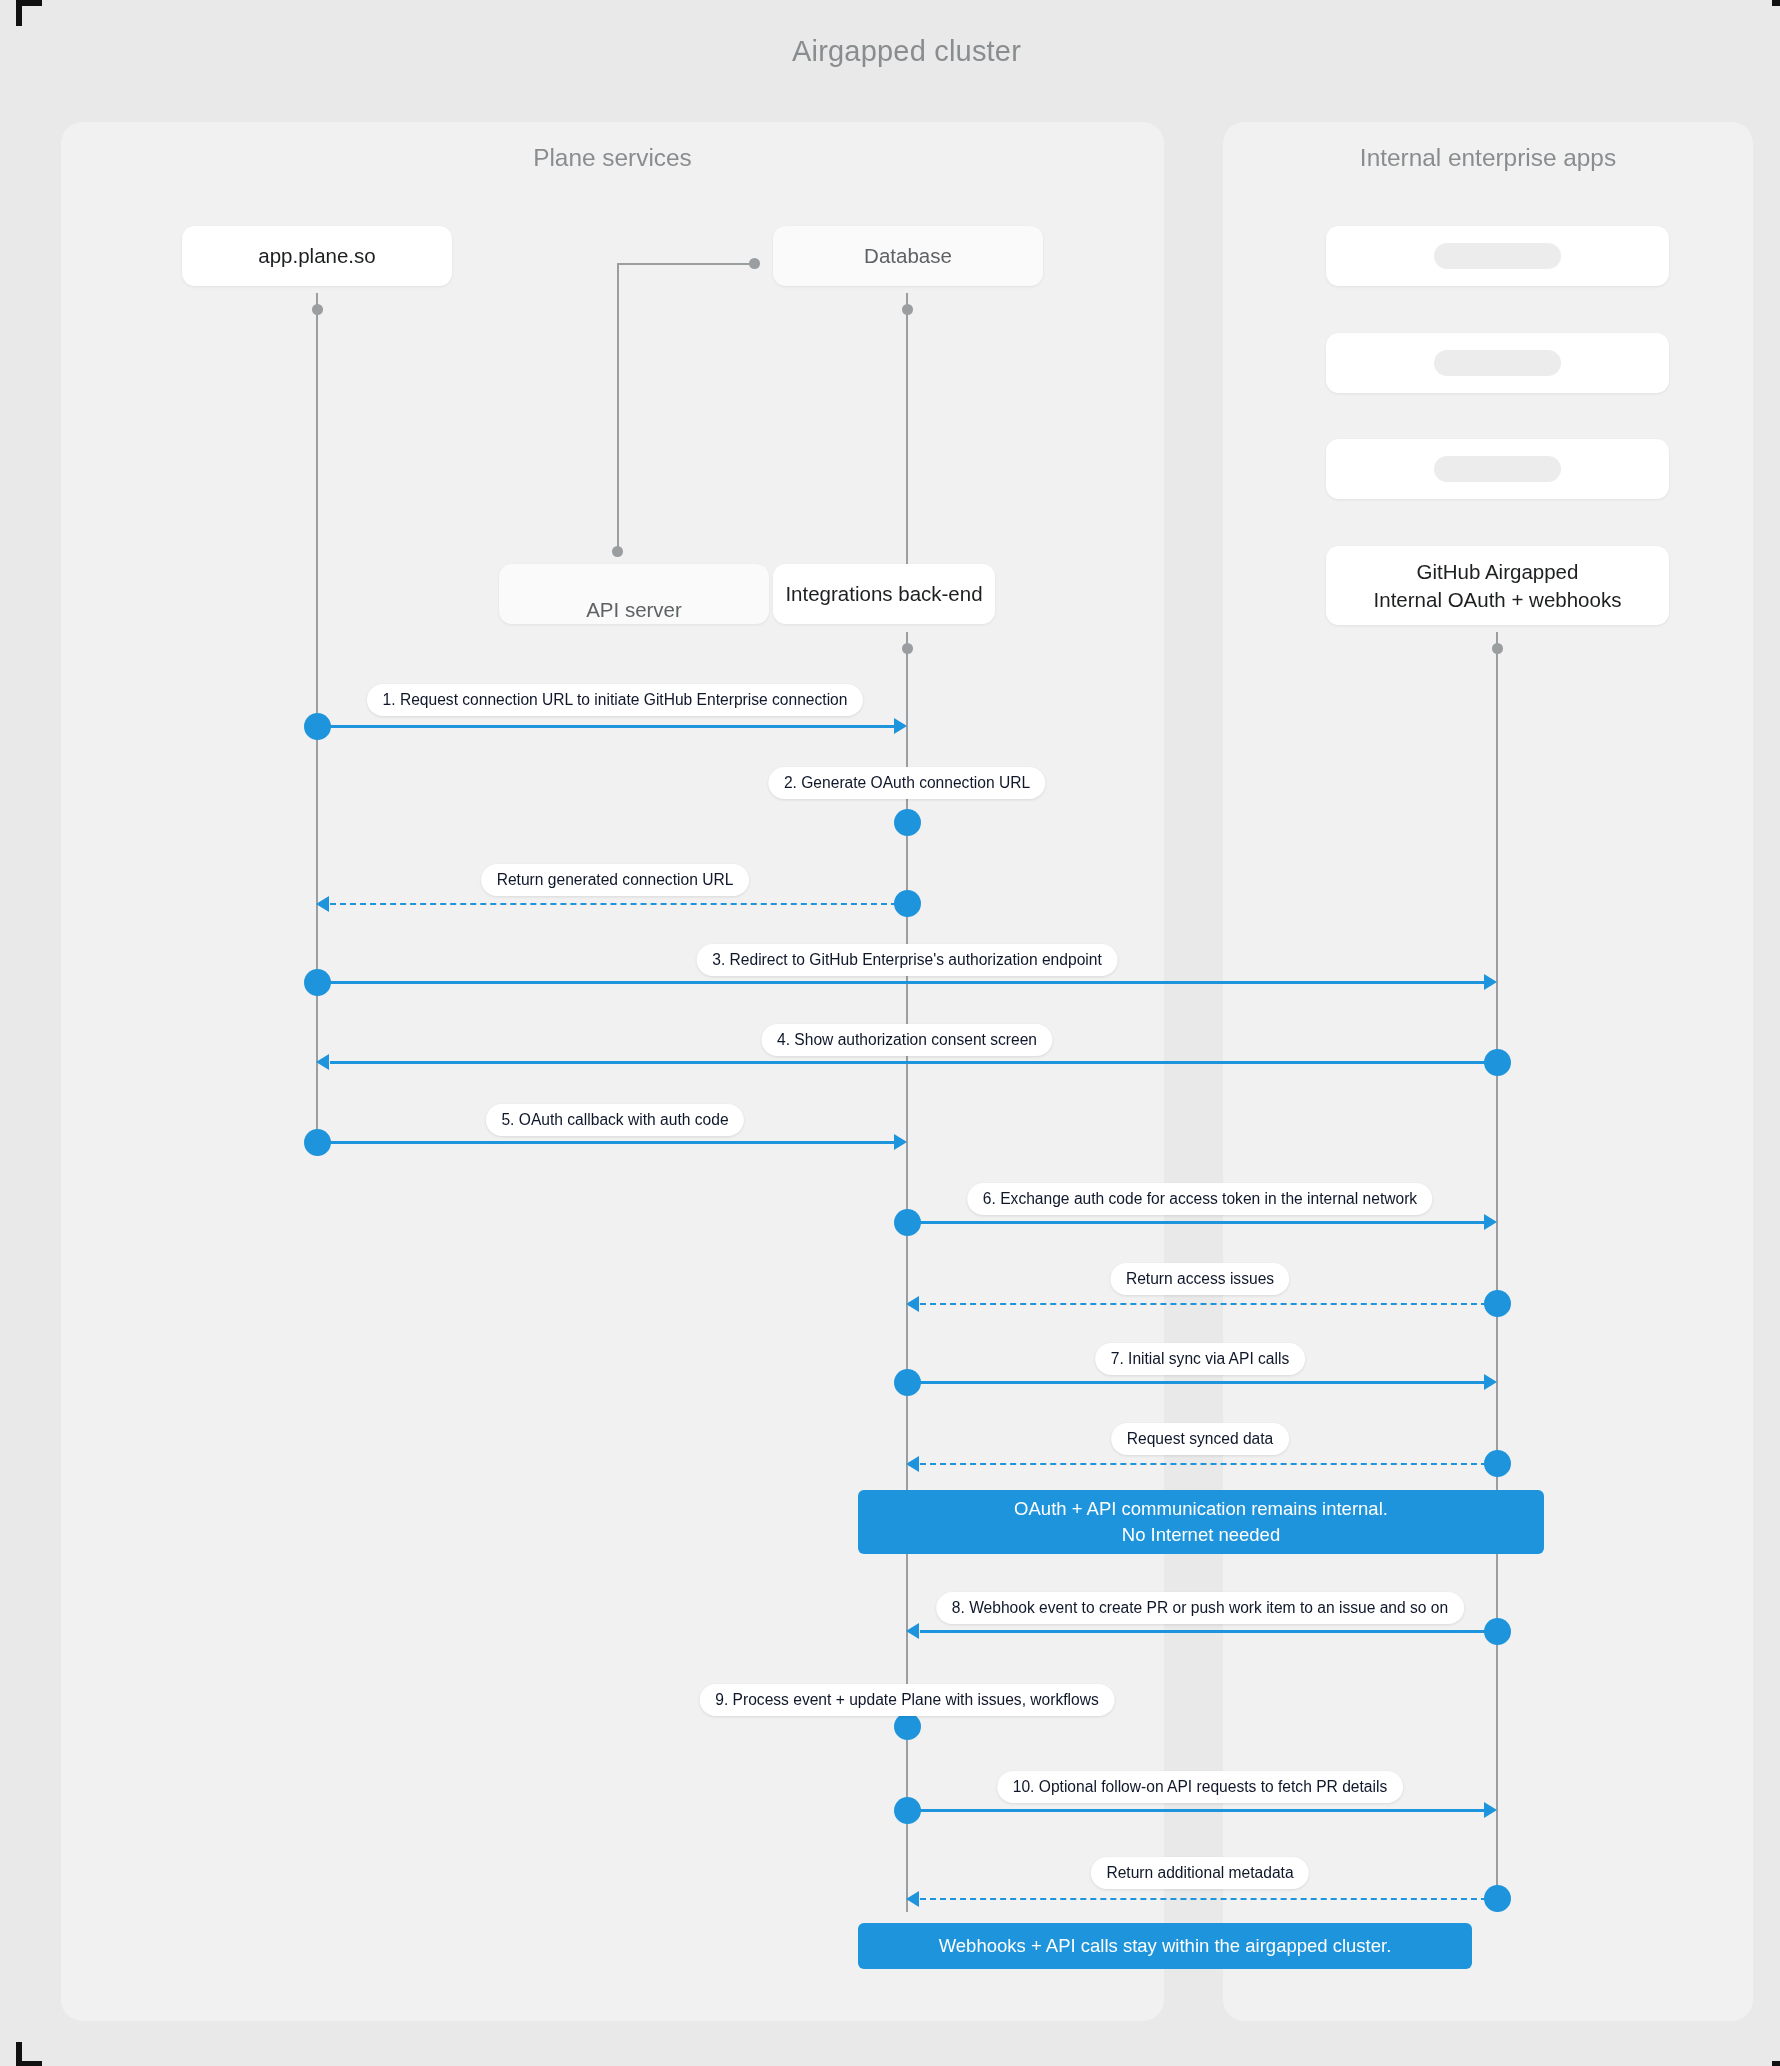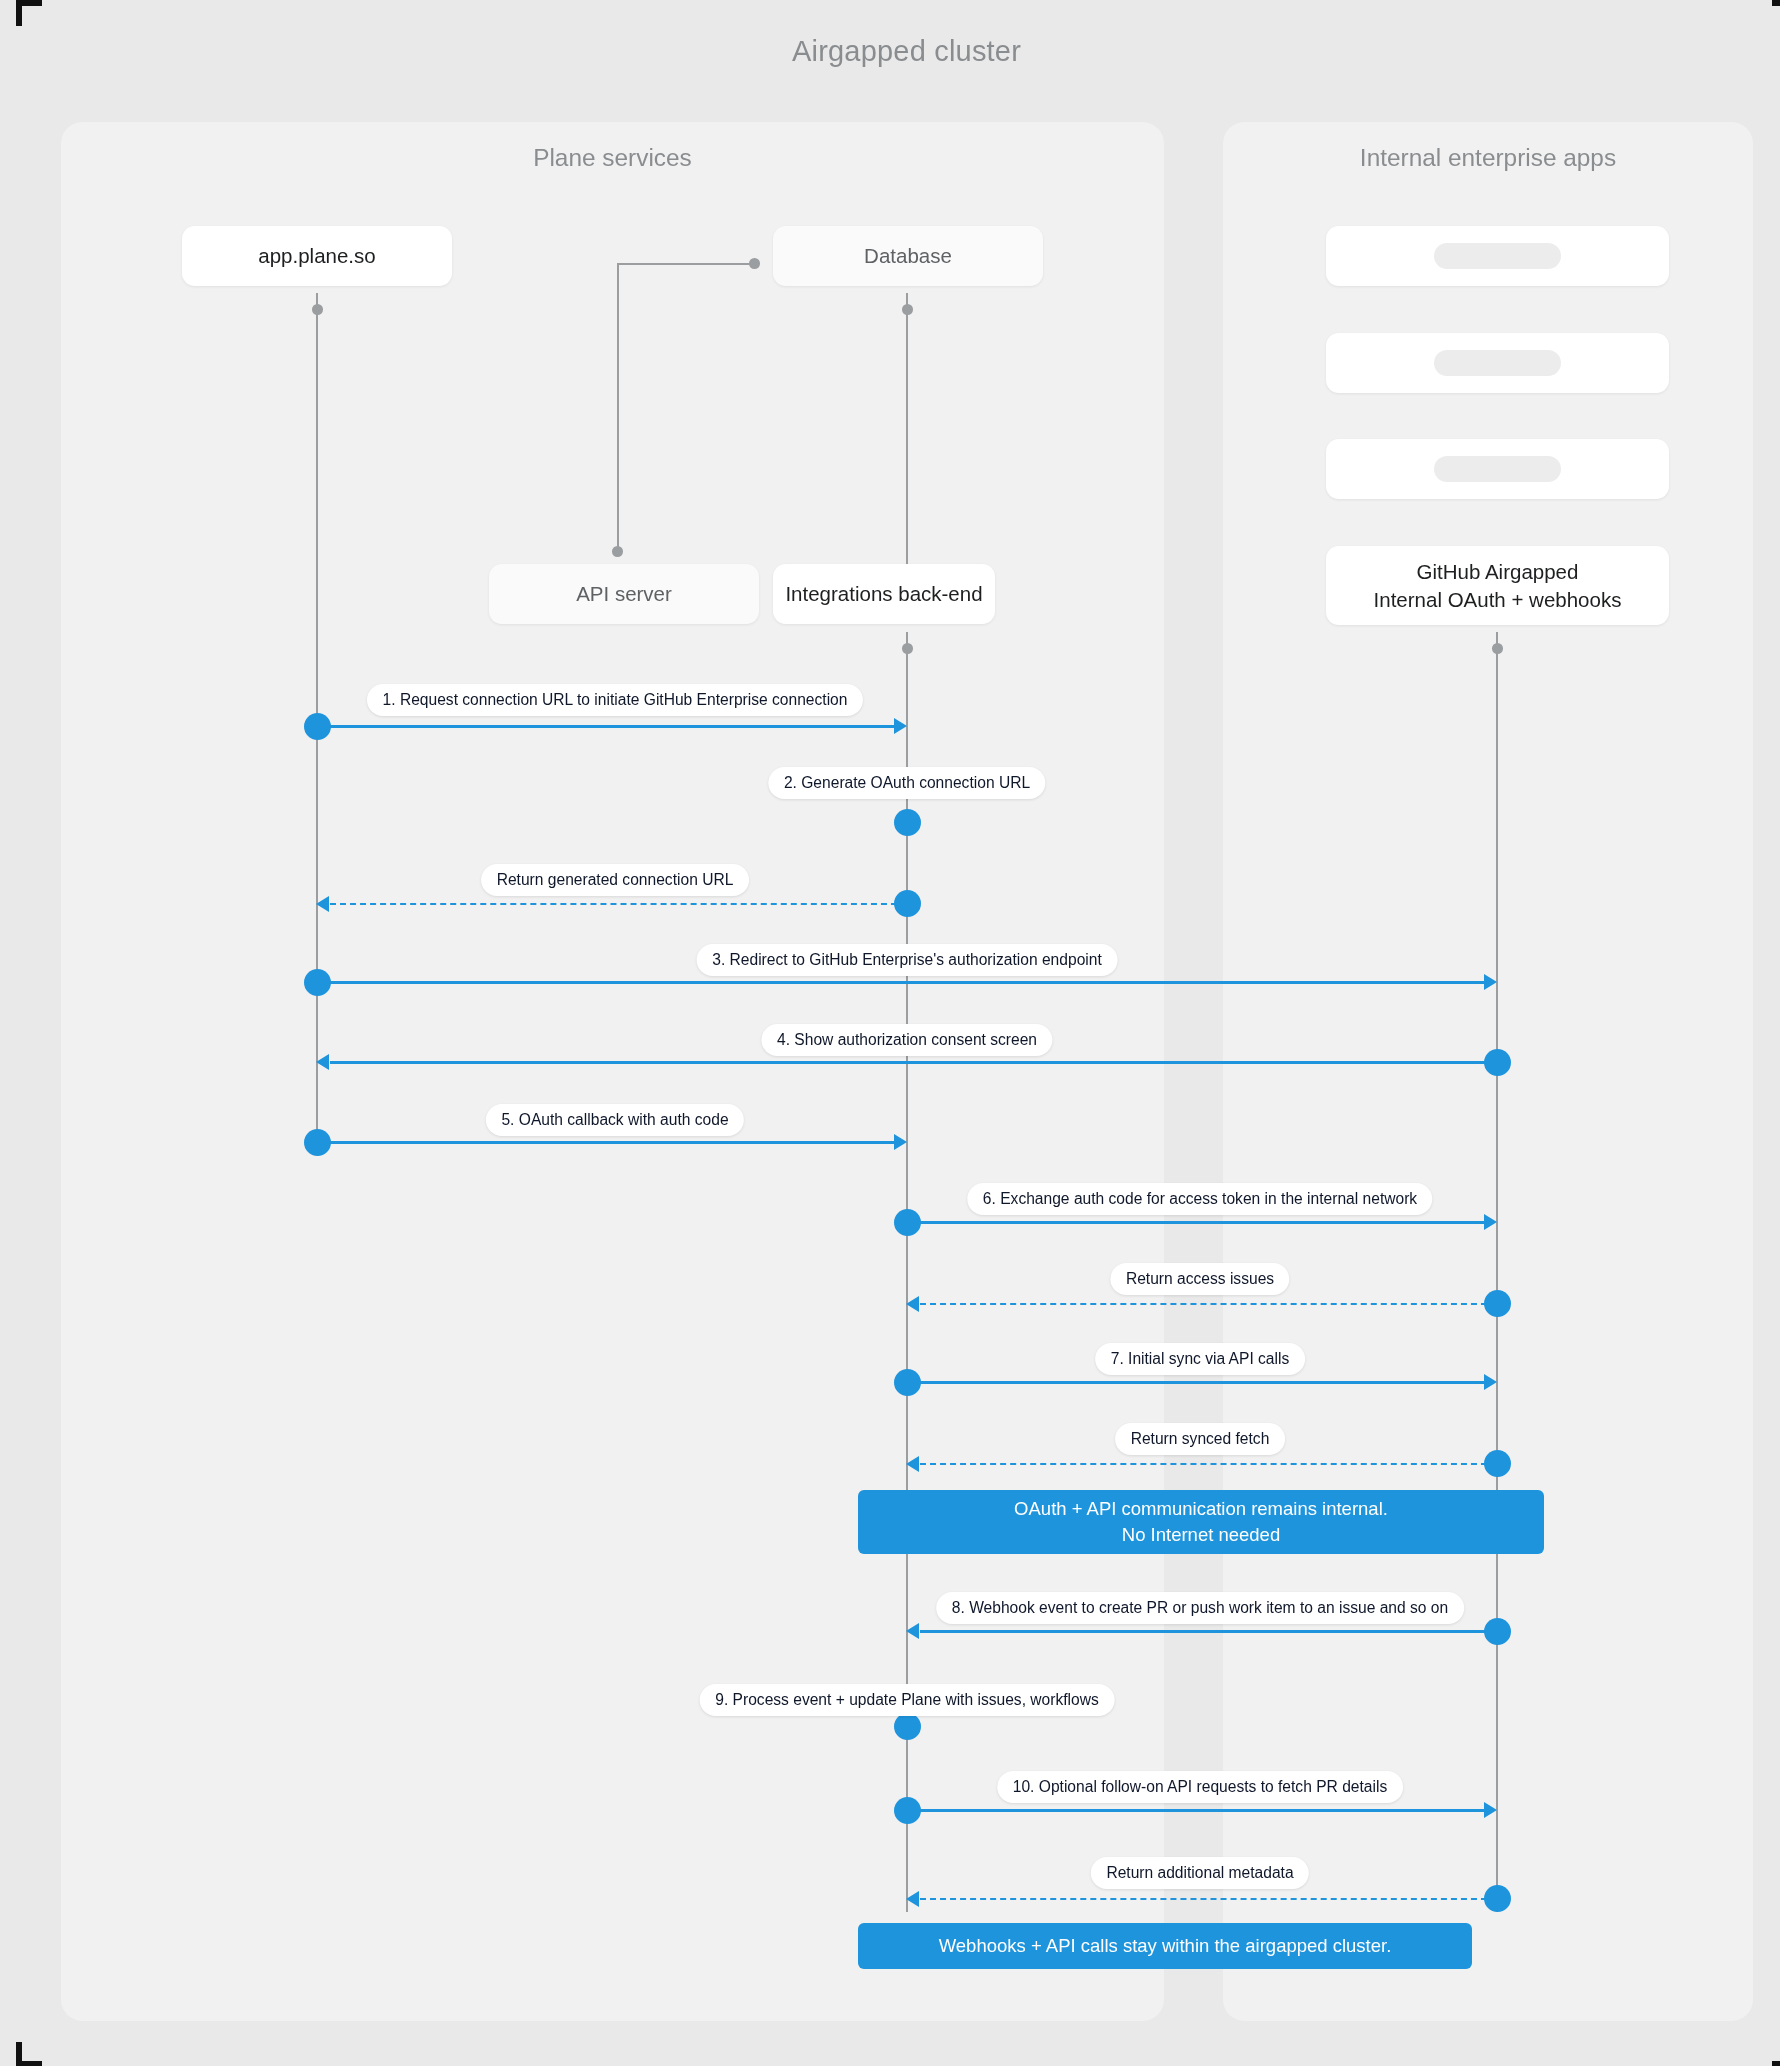--- a/index.html
+++ b/index.html
@@ -152,7 +152,7 @@
     <span>Database</span>
   </div>
 
-  <div class="node muted" style="left:473px; top:564px; width:270px; height:60px;">
+  <div class="node muted" style="left:483px; top:564px; width:270px; height:60px;align-items:flex-end;">
     <span>API server</span>
   </div>
 

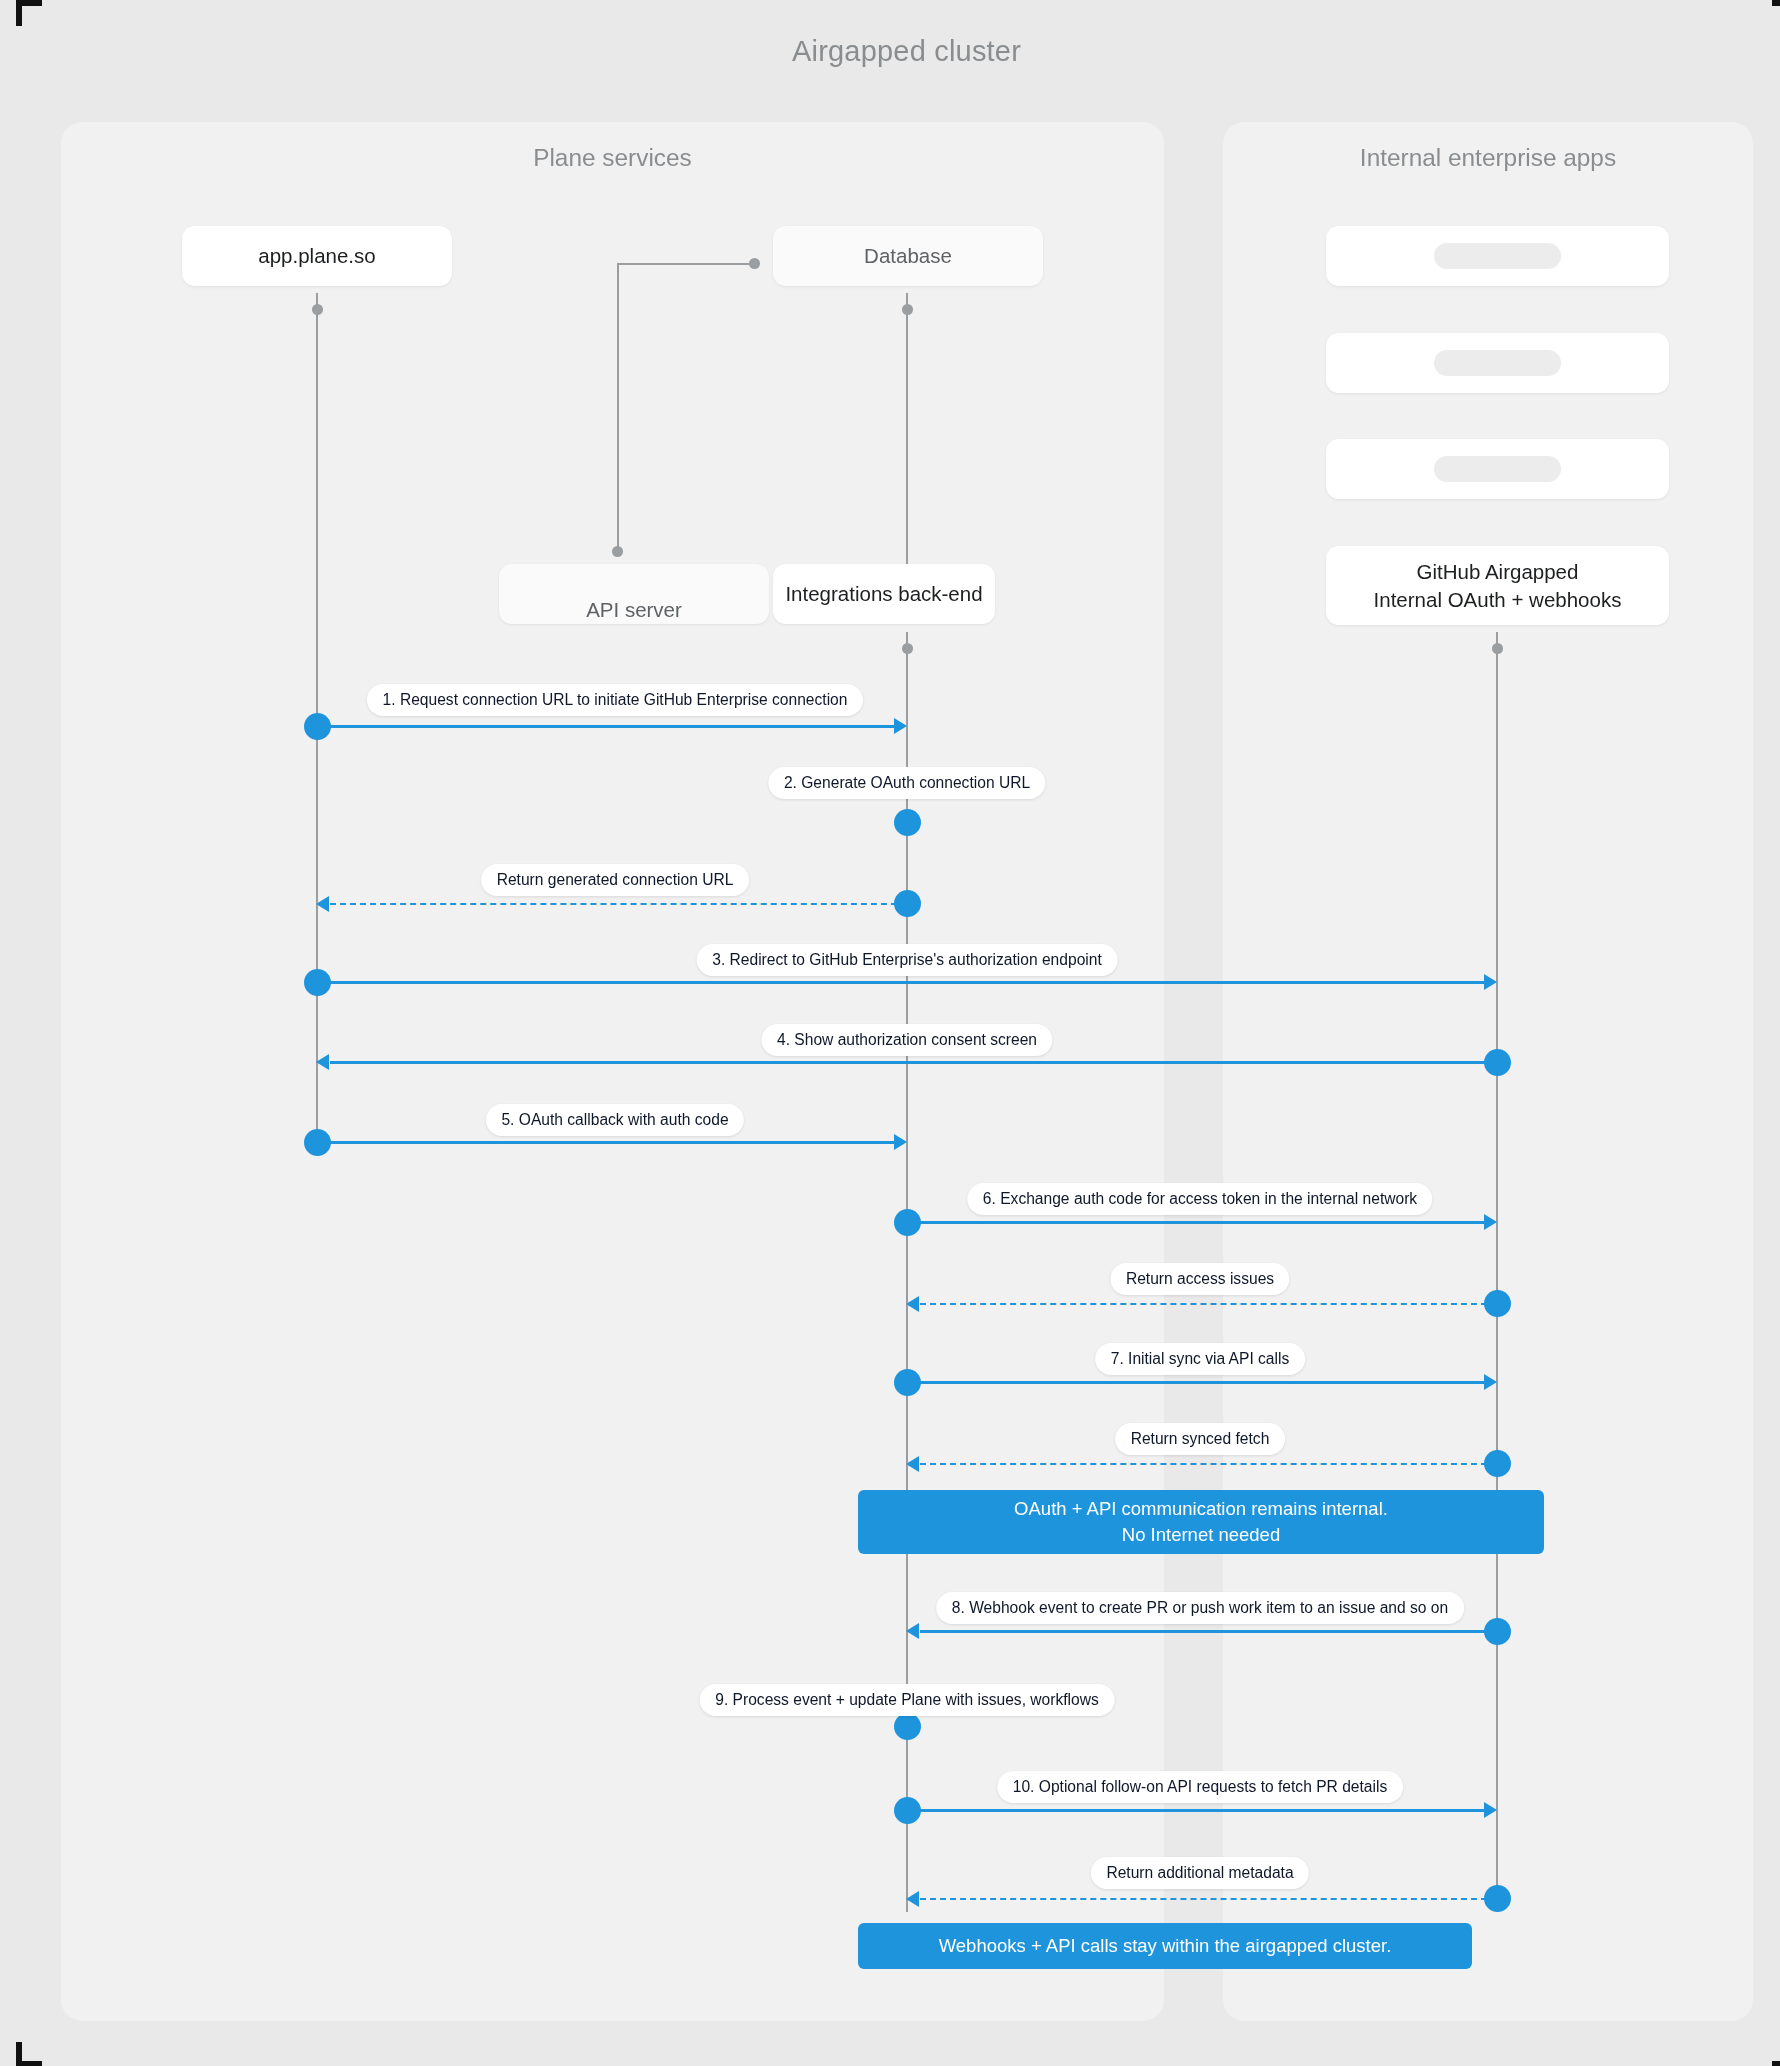--- a/index.html
+++ b/index.html
@@ -235,7 +235,7 @@
   <div class="arrowhead right" style="left:1468px; top:1374px;"></div>
   <div class="act-dot" style="left:878px; top:1369px;"></div>
 
-  <div class="msg-label" style="left:1184px; top:1423px;">Return synced fetch</div>
+  <div class="msg-label" style="left:1184px; top:1423px;">Request synced data</div>
   <div class="msg-line dashed" style="left:904px; top:1463px; width:577px;"></div>
   <div class="arrowhead left" style="left:890px; top:1456px;"></div>
   <div class="act-dot" style="left:1468px; top:1450px;"></div>

